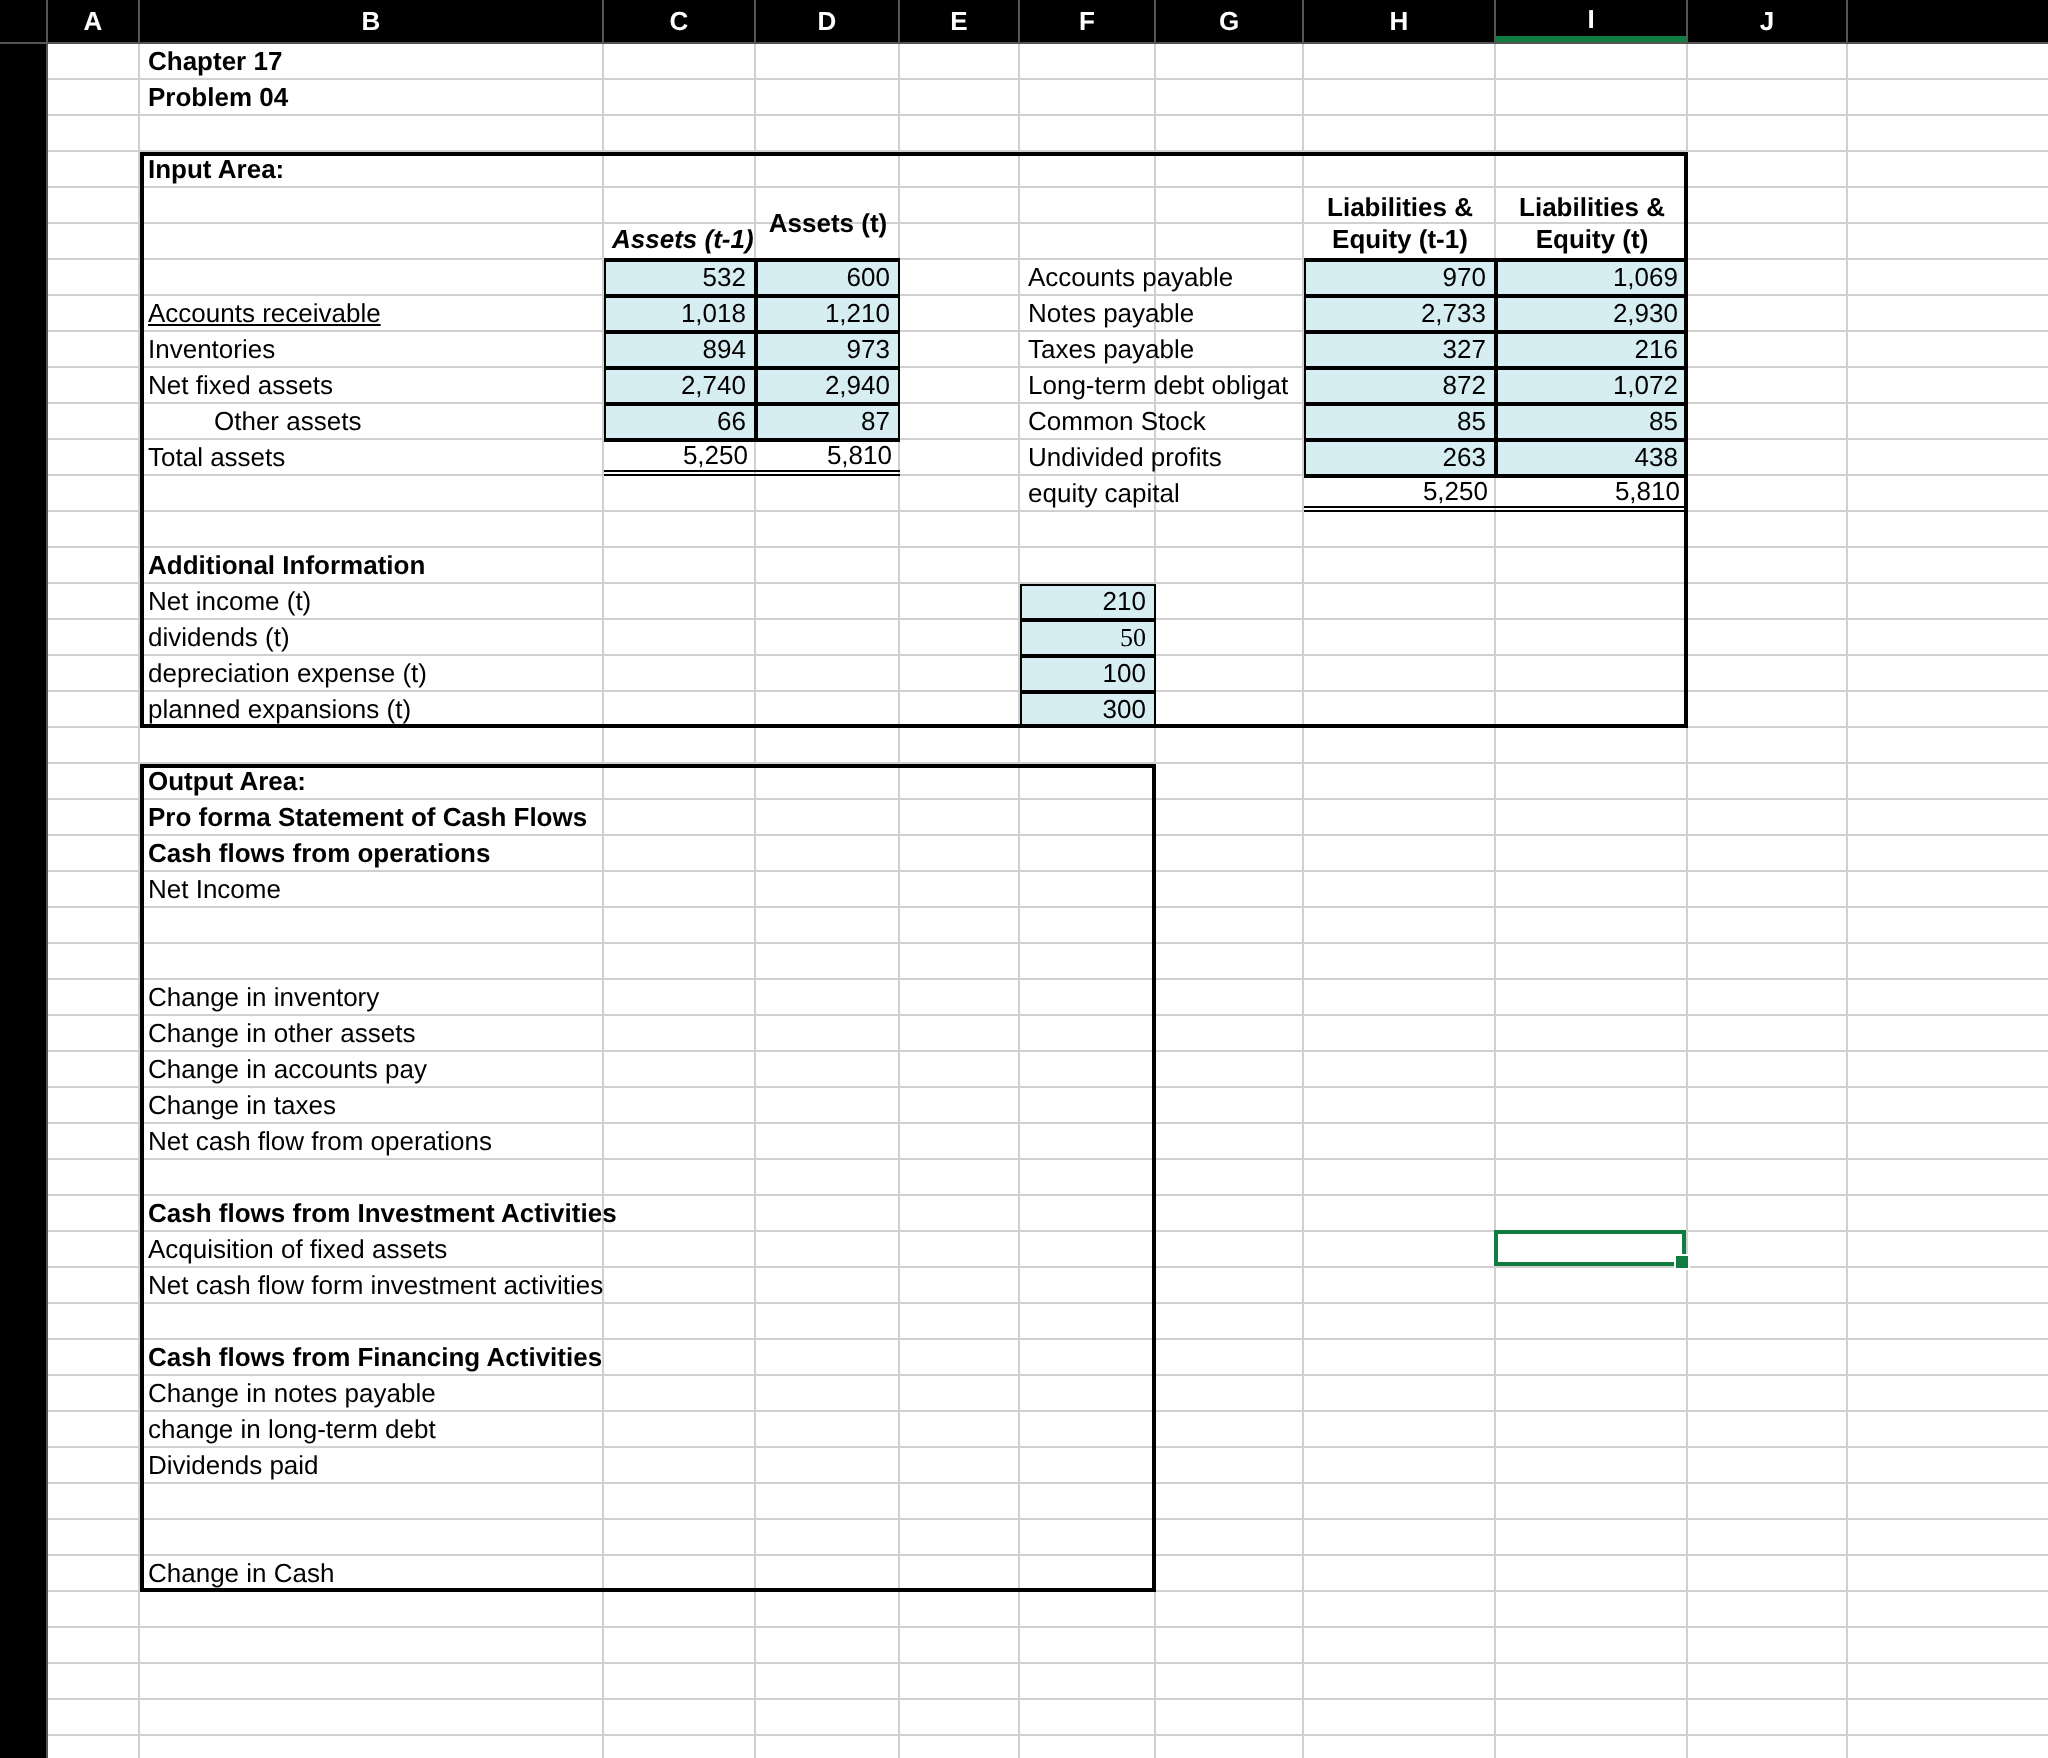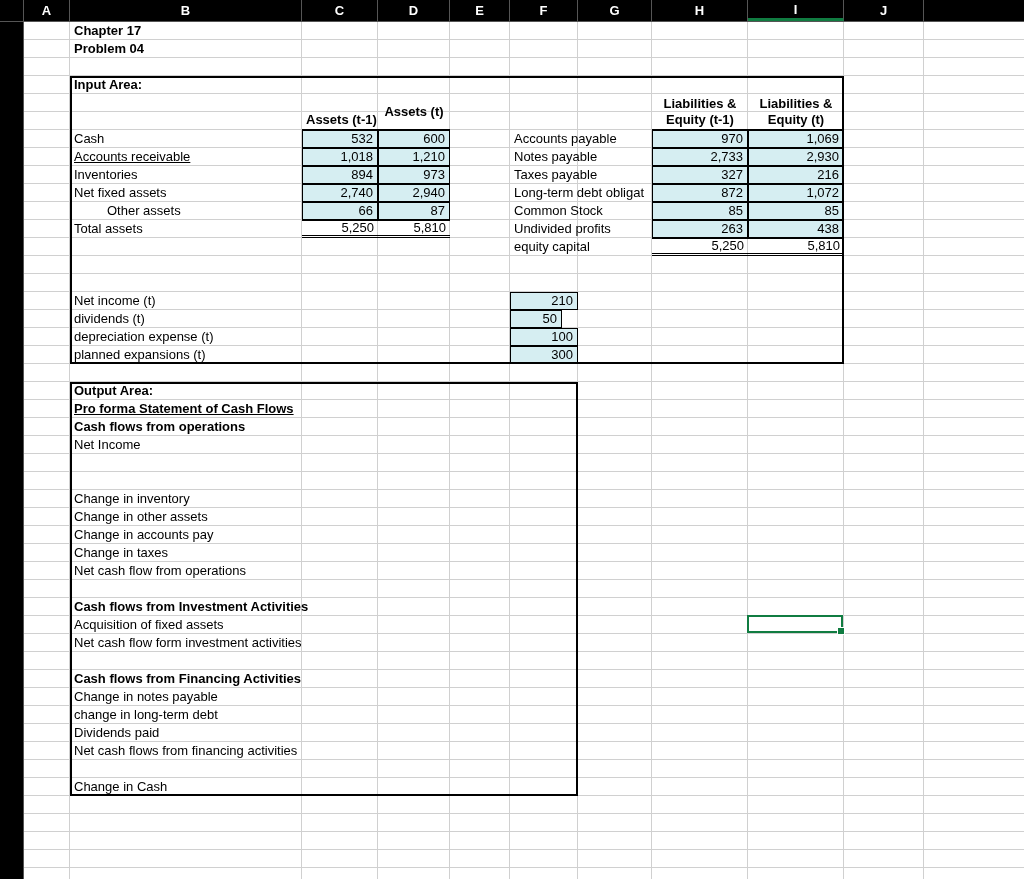--- a/index.html
+++ b/index.html
@@ -170,7 +170,7 @@
         <div class="cell bold" style="left: 46px; top: 0px; width: 232px;">Chapter 17</div>
         <div class="cell bold" style="left: 46px; top: 18px; width: 232px;">Problem 04</div>
         <div class="cell bold" style="left: 46px; top: 54px; width: 232px;">Input Area:</div>
-        <div class="cell bold" style="left: 278px; top: 72px; width: 76px; height: 36px; display: flex; align-items: flex-end; border-bottom: 1px solid rgb(0, 0, 0);">Assets   (t-1)</div>
+        <div class="cell bold" style="left: 278px; top: 72px; width: 76px; height: 36px; display: flex; align-items: flex-end; border-bottom: 1px solid rgb(0, 0, 0); font-style: italic;">Assets   (t-1)</div>
         <div class="cell bold center" style="left: 354px; top: 72px; width: 72px; height: 36px; border-bottom: 1px solid rgb(0, 0, 0);">Assets (t)</div>
         <div class="cell bold center" style="left: 628px; top: 72px; width: 96px; height: 36px; border-bottom: 1px solid rgb(0, 0, 0);">Liabilities &amp; Equity (t-1)</div>
         <div class="cell bold center" style="left: 724px; top: 72px; width: 96px; height: 36px; border-bottom: 1px solid rgb(0, 0, 0);">Liabilities &amp; Equity (t)</div>

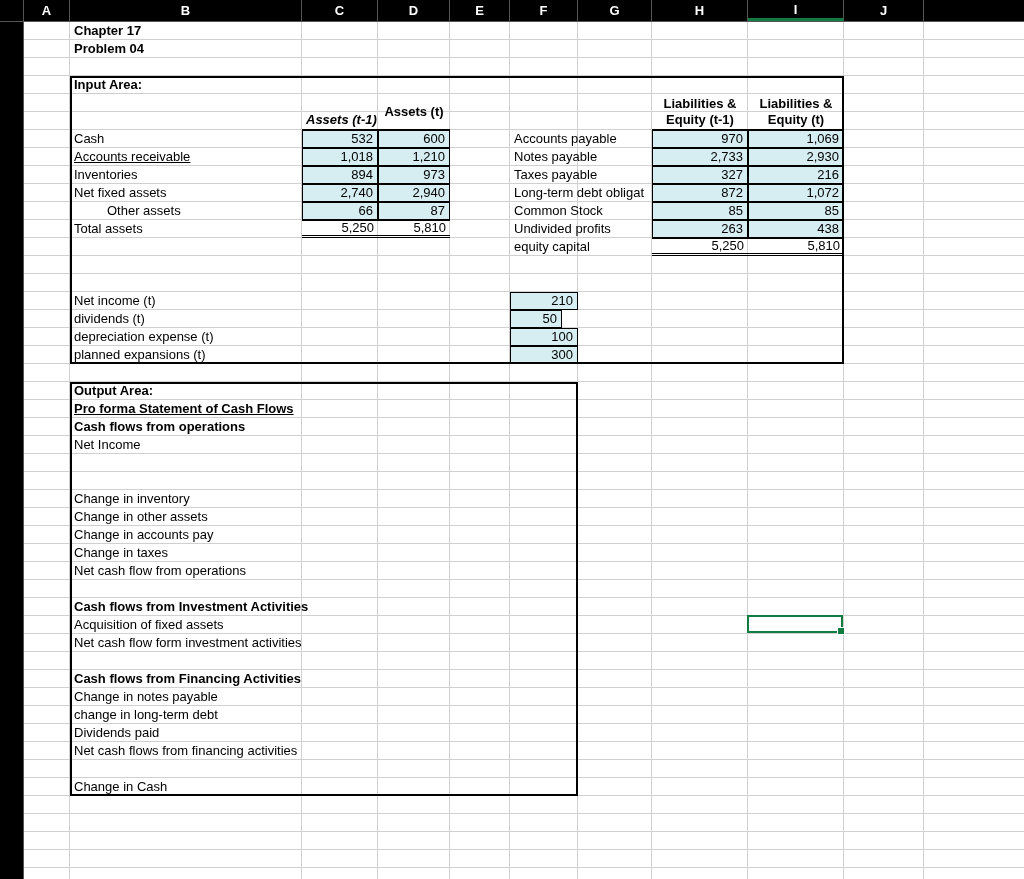--- a/index.html
+++ b/index.html
@@ -174,7 +174,6 @@
         <div class="cell bold center" style="left: 354px; top: 72px; width: 72px; height: 36px; border-bottom: 1px solid rgb(0, 0, 0);">Assets (t)</div>
         <div class="cell bold center" style="left: 628px; top: 72px; width: 96px; height: 36px; border-bottom: 1px solid rgb(0, 0, 0);">Liabilities &amp; Equity (t-1)</div>
         <div class="cell bold center" style="left: 724px; top: 72px; width: 96px; height: 36px; border-bottom: 1px solid rgb(0, 0, 0);">Liabilities &amp; Equity (t)</div>
-        <div class="cell" style="left: 46px; top: 108px; width: 232px;">Cash</div>
         <div class="cell right input" style="left: 278px; top: 108px; width: 76px;">532</div>
         <div class="cell right input" style="left: 354px; top: 108px; width: 72px;">600</div>
         <div class="cell" style="left: 46px; top: 126px; width: 232px; text-decoration: underline;">Accounts receivable</div>

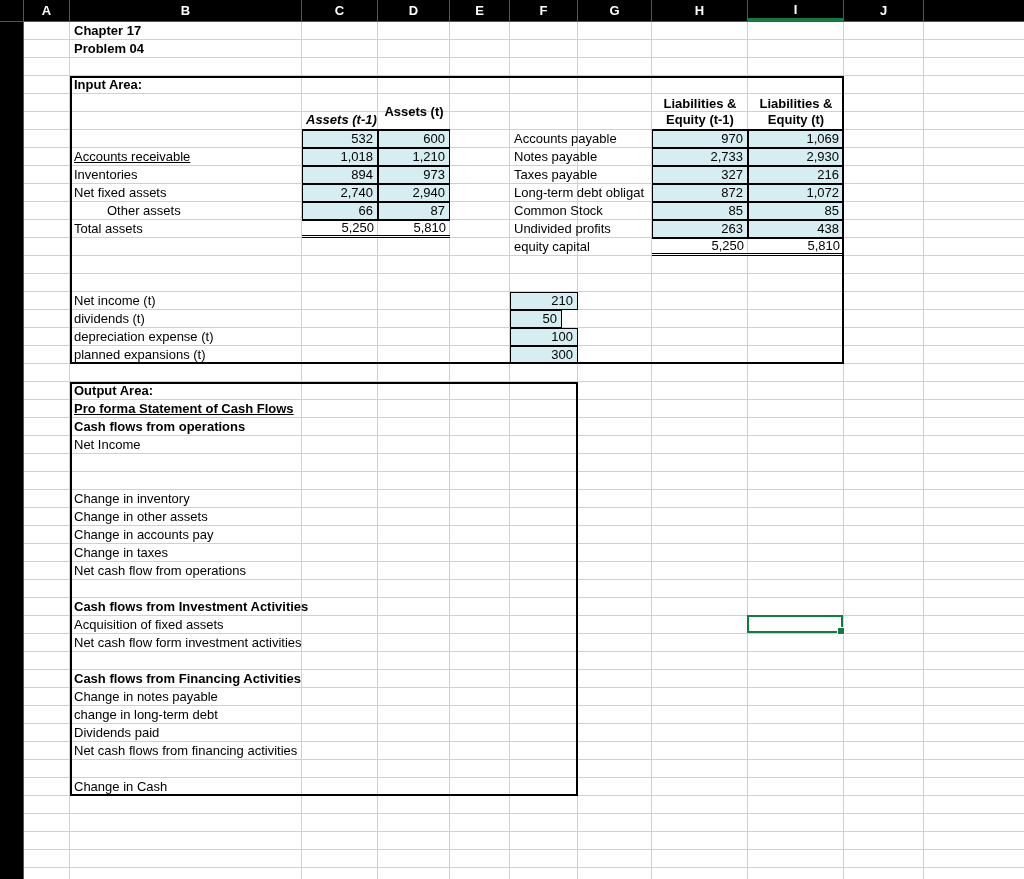--- a/index.html
+++ b/index.html
@@ -212,6 +212,7 @@
         <div class="cell" style="left: 486px; top: 216px; width: 142px;">equity capital</div>
         <div class="cell right total-dbl" style="left: 628px; top: 216px; width: 96px;">5,250</div>
         <div class="cell right total-dbl" style="left: 724px; top: 216px; width: 96px;">5,810</div>
+        <div class="cell bold" style="left: 46px; top: 252px; width: 232px;">Additional Information</div>
         <div class="cell" style="left: 46px; top: 270px; width: 232px;">Net income (t)</div>
         <div class="cell right input" style="left: 486px; top: 270px; width: 68px;">210</div>
         <div class="cell" style="left: 46px; top: 288px; width: 232px;">dividends (t)</div>

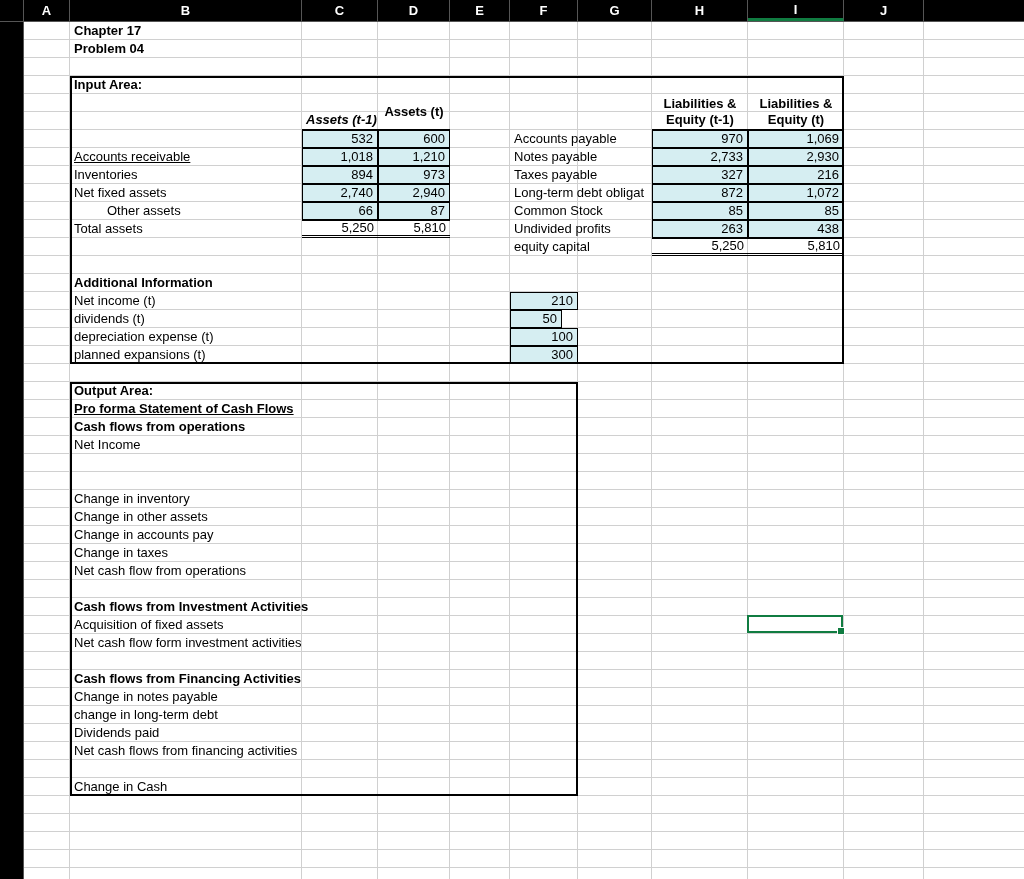--- a/index.html
+++ b/index.html
@@ -216,7 +216,7 @@
         <div class="cell" style="left: 46px; top: 270px; width: 232px;">Net income (t)</div>
         <div class="cell right input" style="left: 486px; top: 270px; width: 68px;">210</div>
         <div class="cell" style="left: 46px; top: 288px; width: 232px;">dividends (t)</div>
-        <div class="cell right input" style="left: 486px; top: 288px; width: 52px;">50</div>
+        <div class="cell right input" style="left: 486px; top: 288px; width: 68px; font-family: Liberation Serif, serif;">50</div>
         <div class="cell" style="left: 46px; top: 306px; width: 232px;">depreciation expense (t)</div>
         <div class="cell right input" style="left: 486px; top: 306px; width: 68px;">100</div>
         <div class="cell" style="left: 46px; top: 324px; width: 232px;">planned expansions (t)</div>

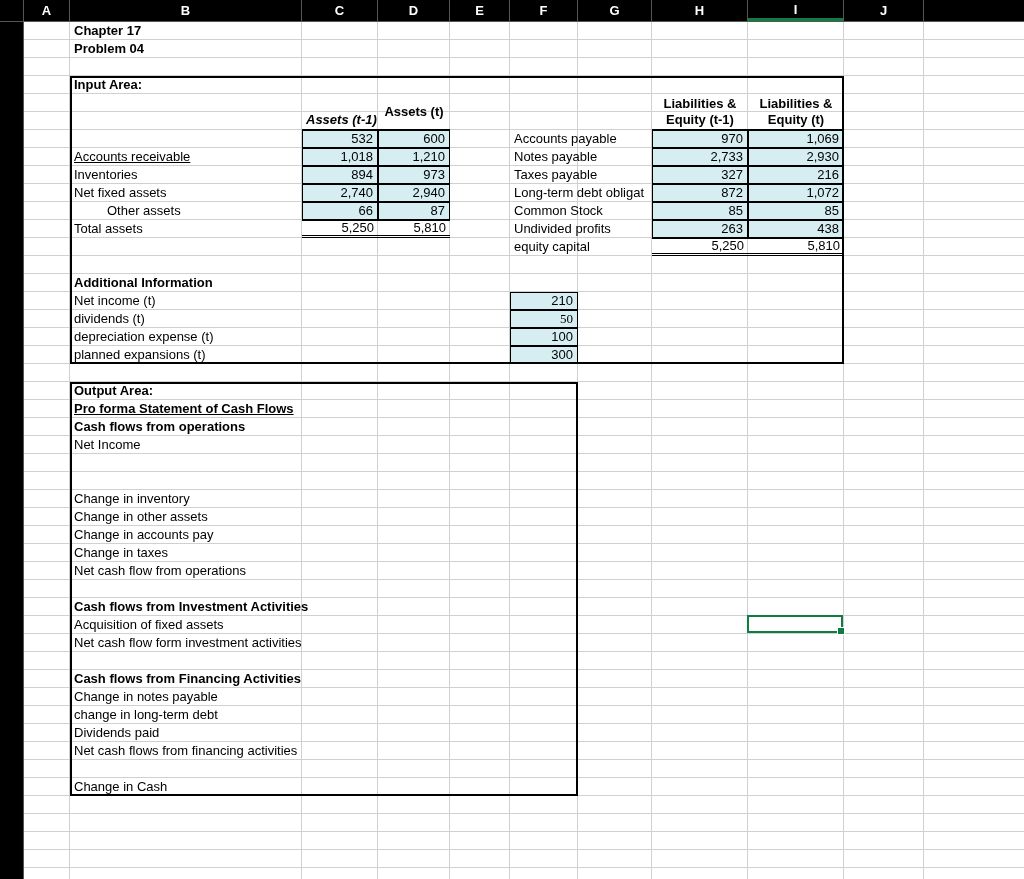--- a/index.html
+++ b/index.html
@@ -222,7 +222,7 @@
         <div class="cell" style="left: 46px; top: 324px; width: 232px;">planned expansions (t)</div>
         <div class="cell right input" style="left: 486px; top: 324px; width: 68px;">300</div>
         <div class="cell bold" style="left: 46px; top: 360px; width: 232px;">Output Area:</div>
-        <div class="cell bold" style="left: 46px; top: 378px; width: 457px; text-decoration: underline;">Pro forma Statement of Cash Flows</div>
+        <div class="cell bold" style="left: 46px; top: 378px; width: 457px;">Pro forma Statement of Cash Flows</div>
         <div class="cell bold" style="left: 46px; top: 396px; width: 440px;">Cash flows from operations</div>
         <div class="cell" style="left: 46px; top: 414px; width: 440px;">Net Income</div>
         <div class="cell" style="left: 46px; top: 468px; width: 440px;">Change in inventory</div>

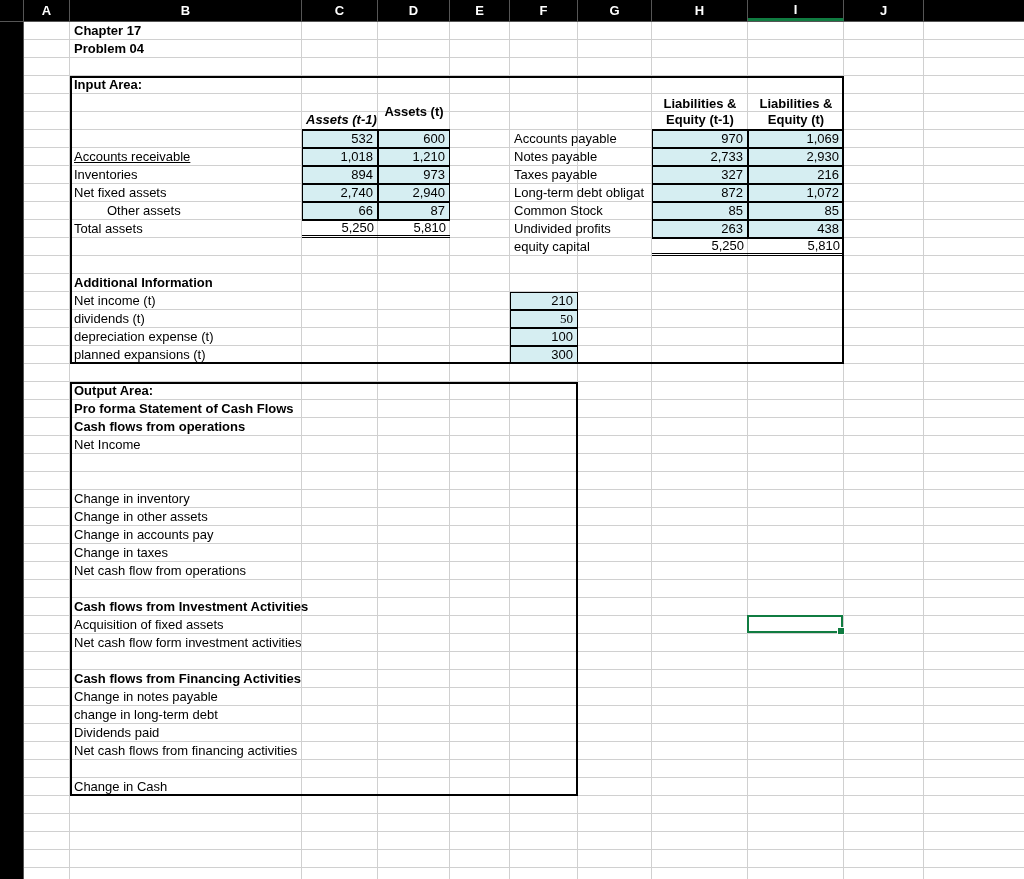--- a/index.html
+++ b/index.html
@@ -237,7 +237,6 @@
         <div class="cell" style="left: 46px; top: 666px; width: 508px;">Change in notes payable</div>
         <div class="cell" style="left: 46px; top: 684px; width: 508px;">change in long-term debt</div>
         <div class="cell" style="left: 46px; top: 702px; width: 508px;">Dividends paid</div>
-        <div class="cell" style="left: 46px; top: 720px; width: 508px;">Net cash flows from financing activities</div>
         <div class="cell" style="left: 46px; top: 756px; width: 440px;">Change in Cash</div>
         <div class="thick-border" style="left: 46px; top: 54px; width: 2px; height: 288px;"></div>
         <div class="thick-border" style="left: 818px; top: 54px; width: 2px; height: 288px;"></div>

